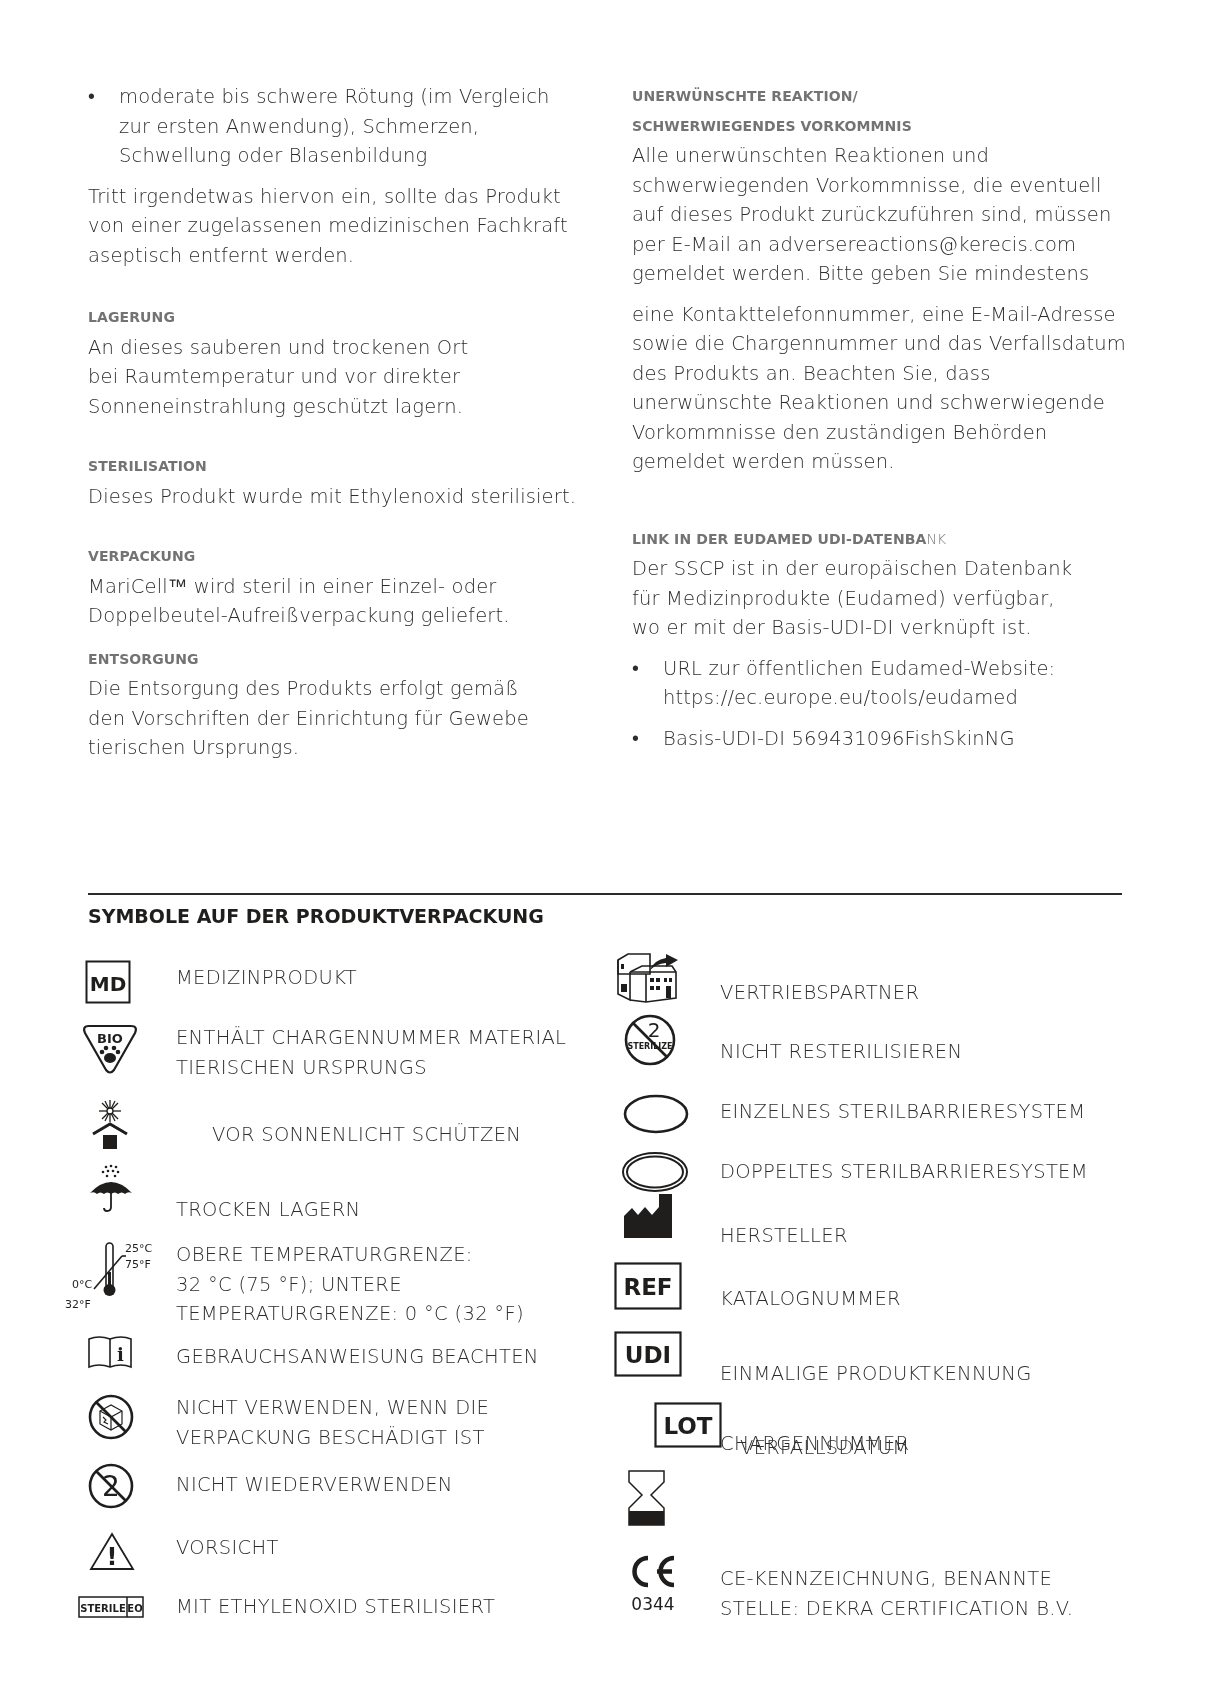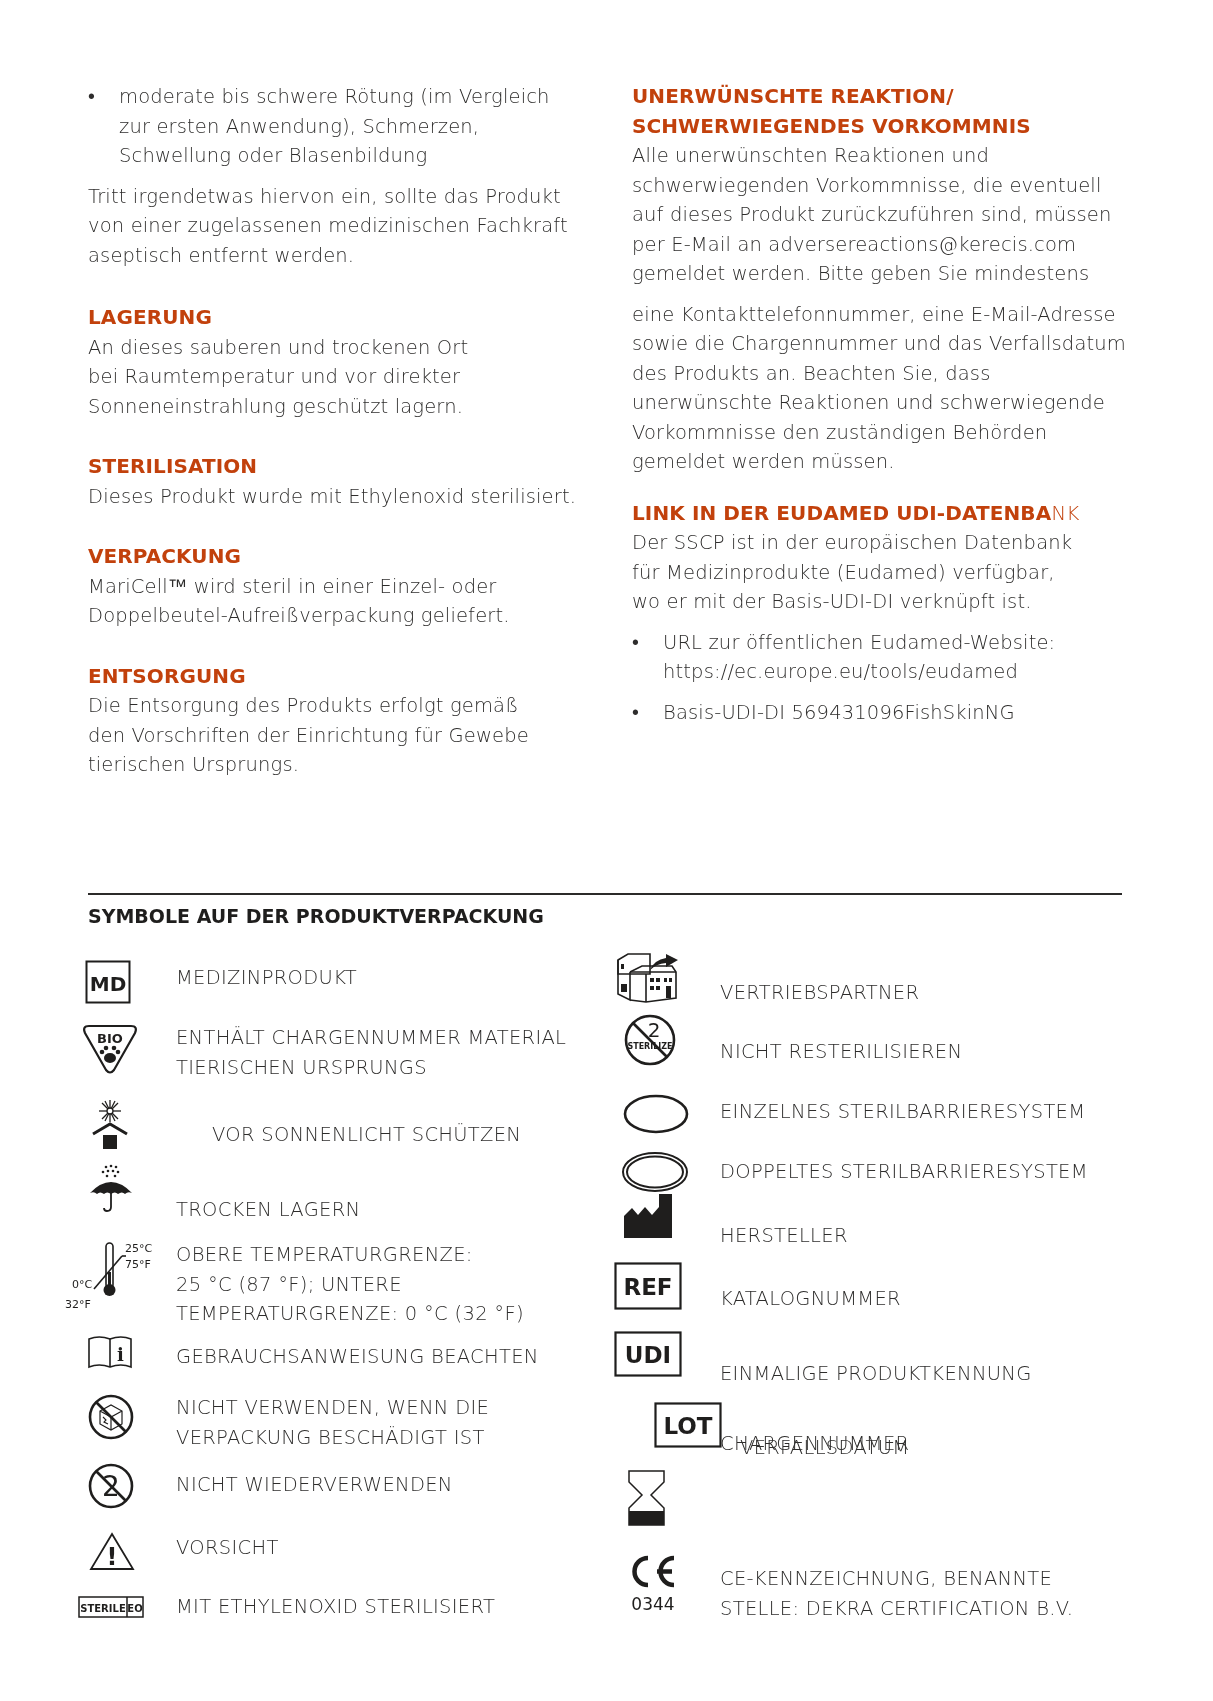--- a/index.html
+++ b/index.html
@@ -11,7 +11,7 @@
     overflow: hidden;
   }
   .txt { font-size: 19.5px; line-height: 29.5px; letter-spacing: 0.15px; font-weight: 300; color: #2e2d2c; }
-  .hd { font-size: 20px; line-height: 29.5px; font-weight: bold; color: #c2410c; letter-spacing: 0.1px; }
+  .hd { font-size: 14px; line-height: 29.5px; font-weight: bold; color: #737373; letter-spacing: 0.1px; }
   .col { position: absolute; }
   .bullet { position: relative; padding-left: 31px; }
   .bullet::before { content: "•"; position: absolute; left: 0; top: 0; }

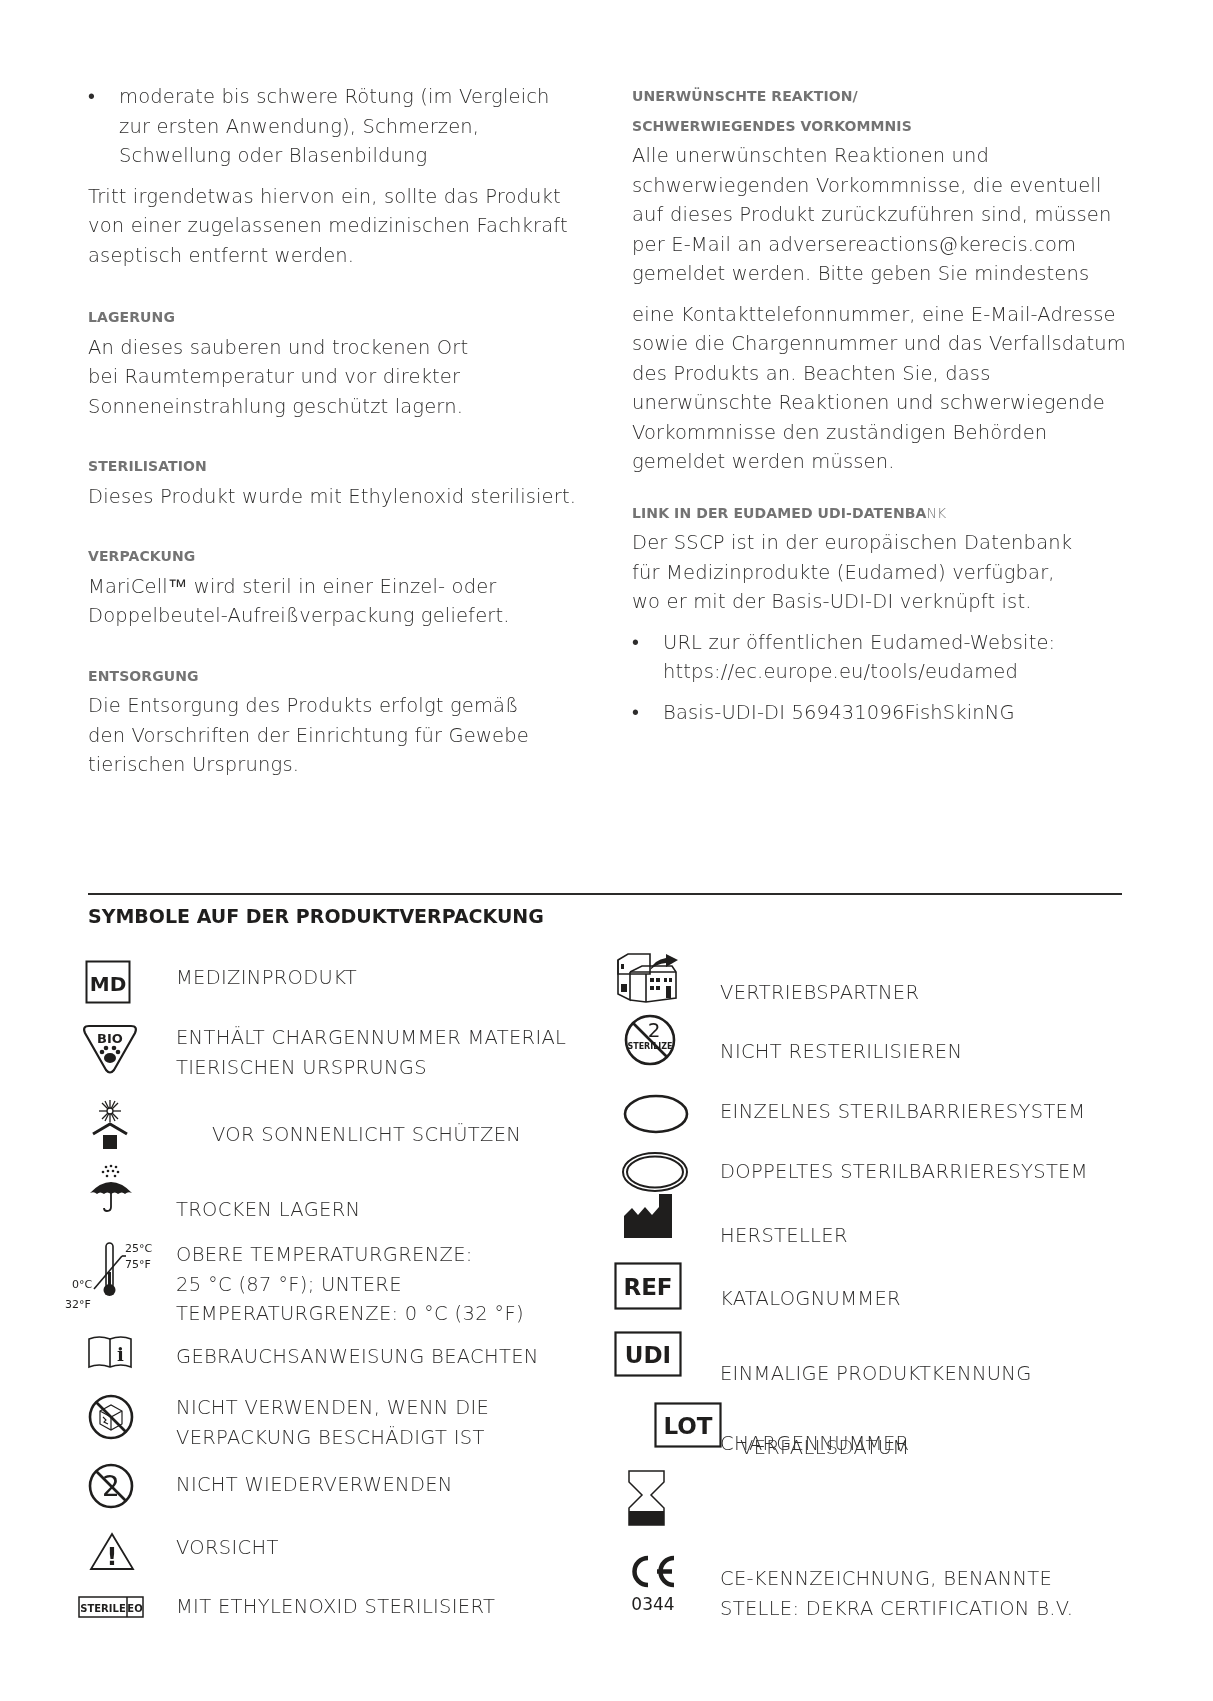--- a/index.html
+++ b/index.html
@@ -96,7 +96,7 @@
     </div>
   </div>
 
-  <div style="margin-top:22px;">
+  <div style="margin-top:48px;">
     <div class="hd">
       <span>LINK IN DER EUDAMED UDI-DATENBA</span><span style="font-weight:300;">NK</span>
     </div>

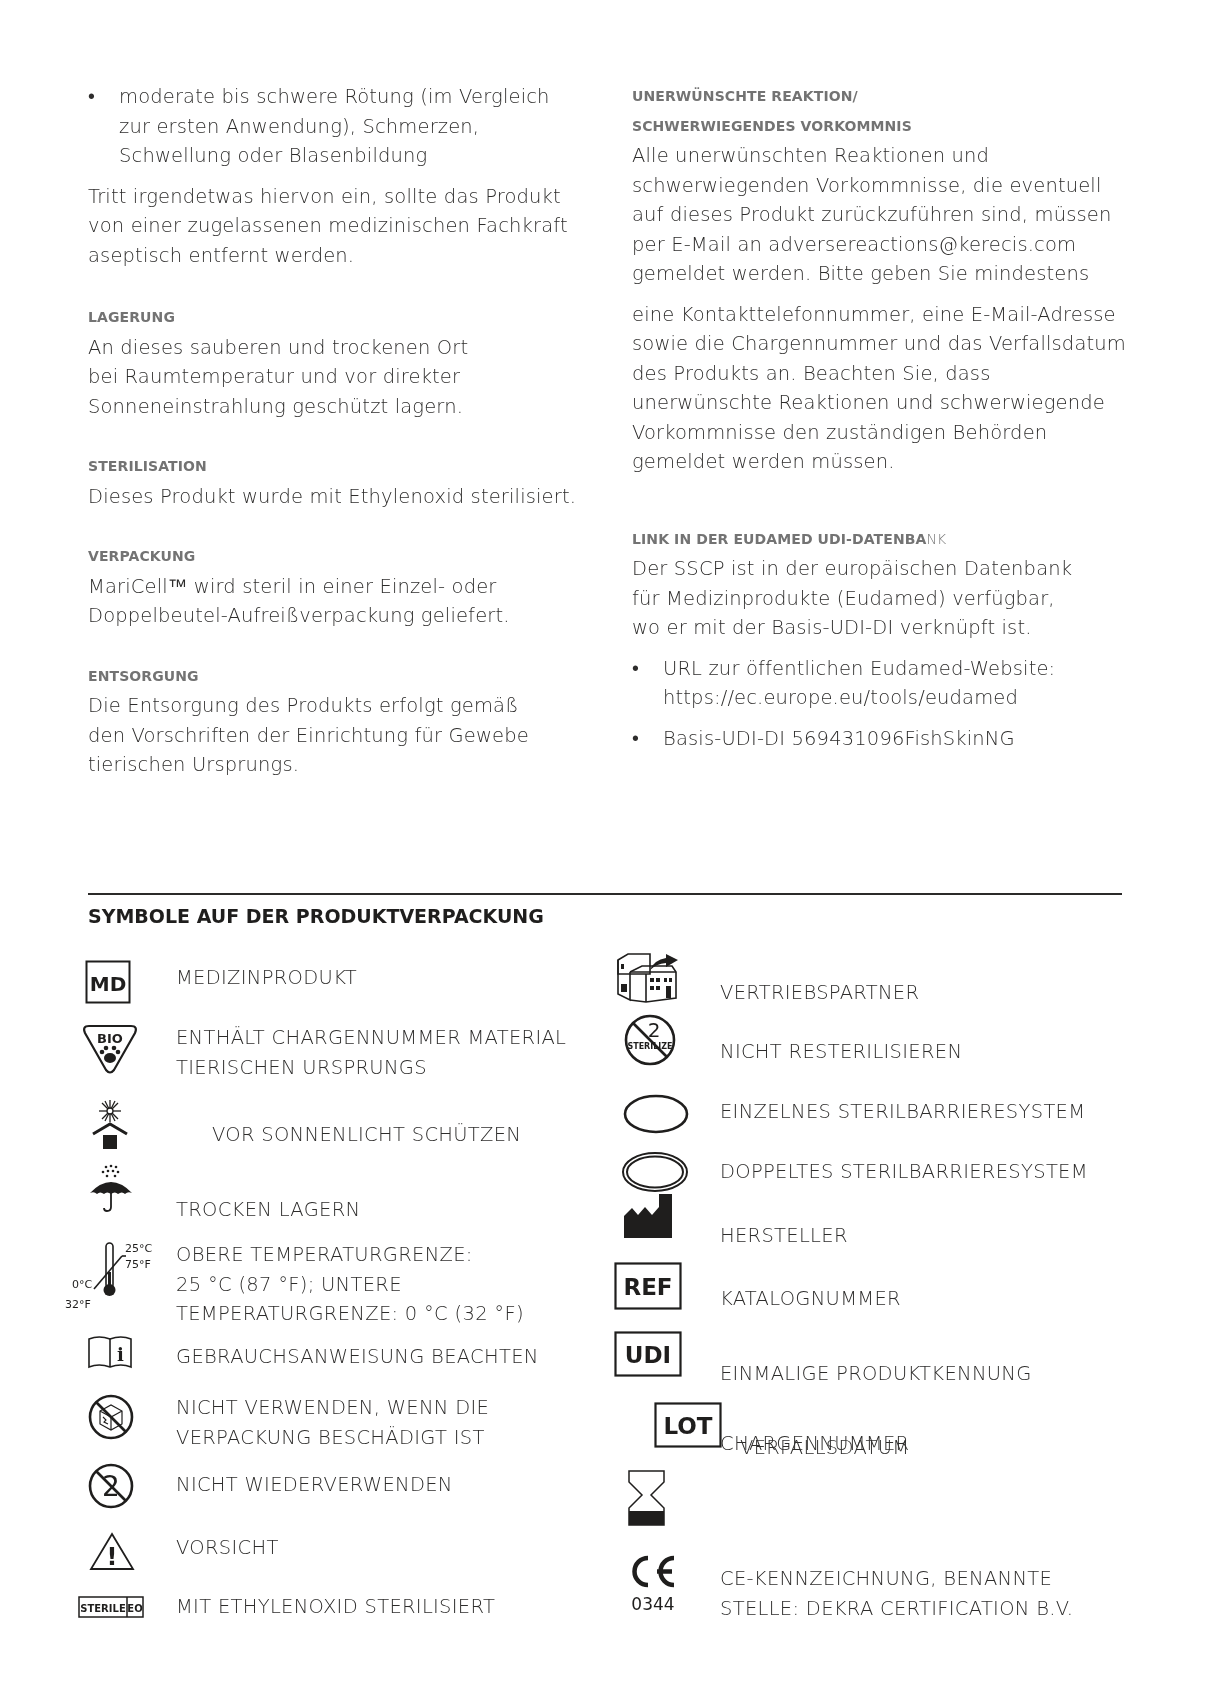--- a/index.html
+++ b/index.html
@@ -63,7 +63,7 @@
     </div>
   </div>
 
-  <div style="margin-top:31px;">
+  <div style="margin-top:14px;">
     <div class="hd">ENTSORGUNG</div>
     <div class="txt">
       <div>Die Entsorgung des Produkts erfolgt gemäß</div>

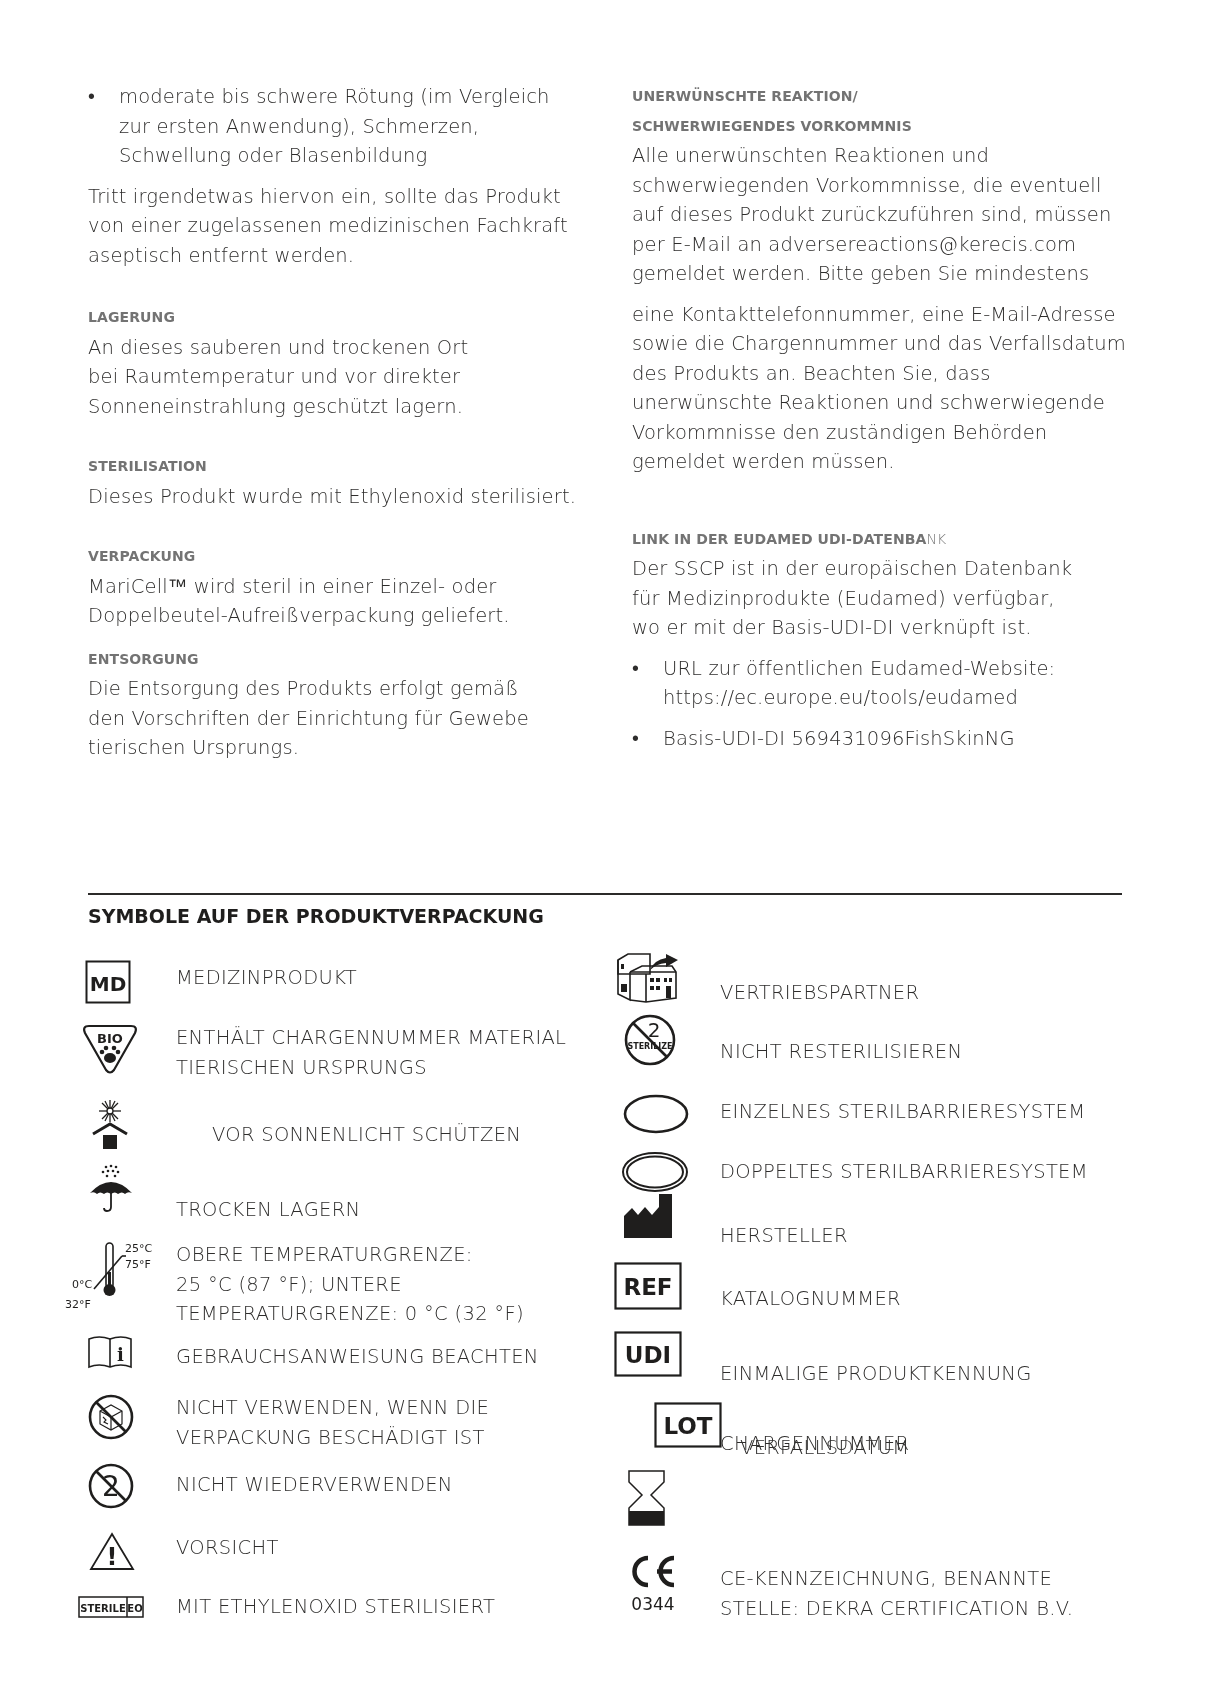--- a/index.html
+++ b/index.html
@@ -208,7 +208,7 @@
   </div>
   <div class="lab" style="left:176px; top:1240px;">
     <div>OBERE TEMPERATURGRENZE:</div>
-    <div>25 °C (87 °F); UNTERE</div>
+    <div>32 °C (75 °F); UNTERE</div>
     <div>TEMPERATURGRENZE: 0 °C (32 °F)</div>
   </div>
 </div>

